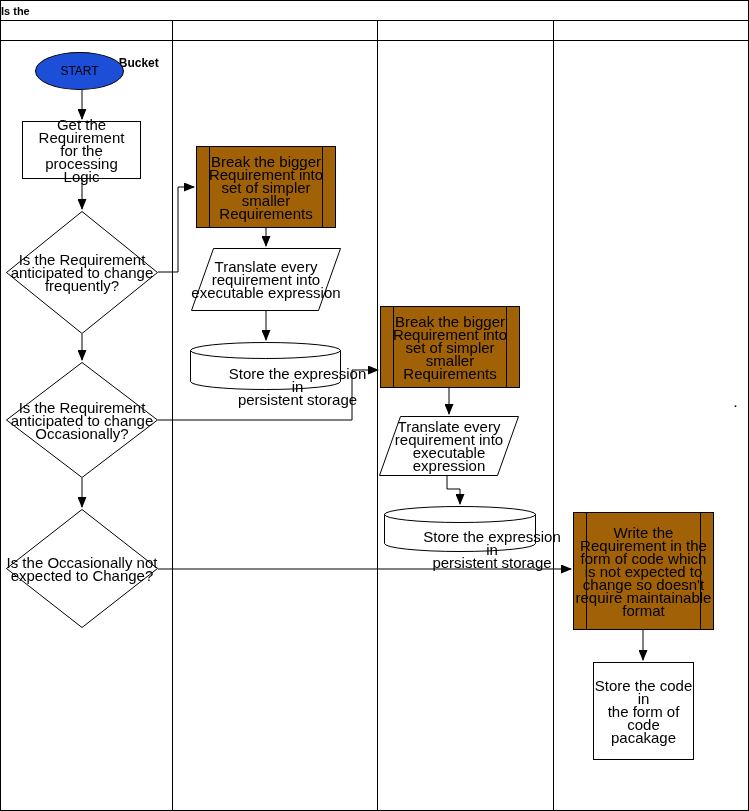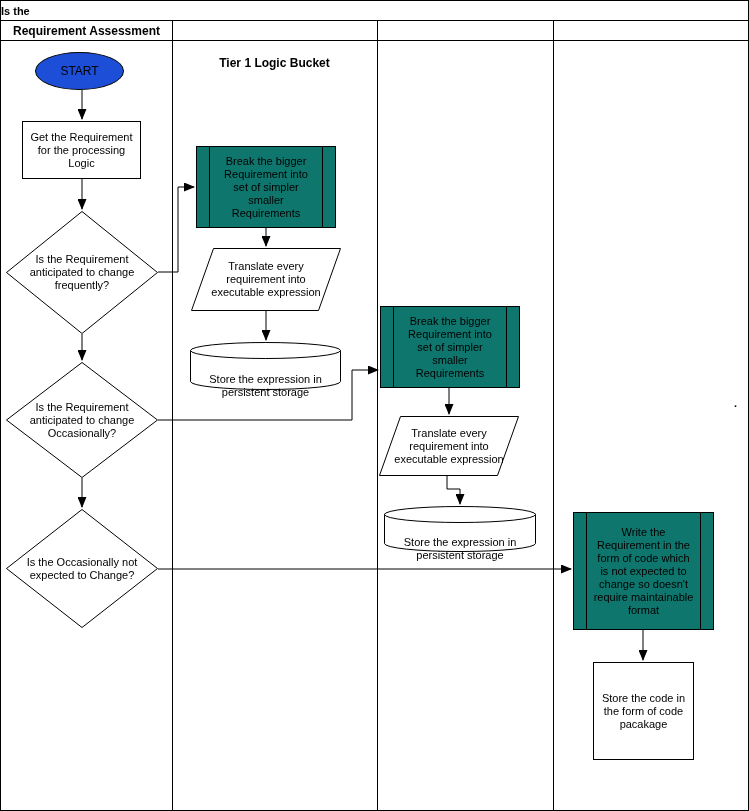--- a/index.html
+++ b/index.html
@@ -98,7 +98,6 @@
     <span>Is the</span>
   </div>
   <div class="header-row">
-    <div class="header-cell hc1">Requirement Assessment</div>
     <div class="header-cell hc2">Tier 1 Logic Bucket</div>
   </div>
   <div class="lane-divider ld1"></div>

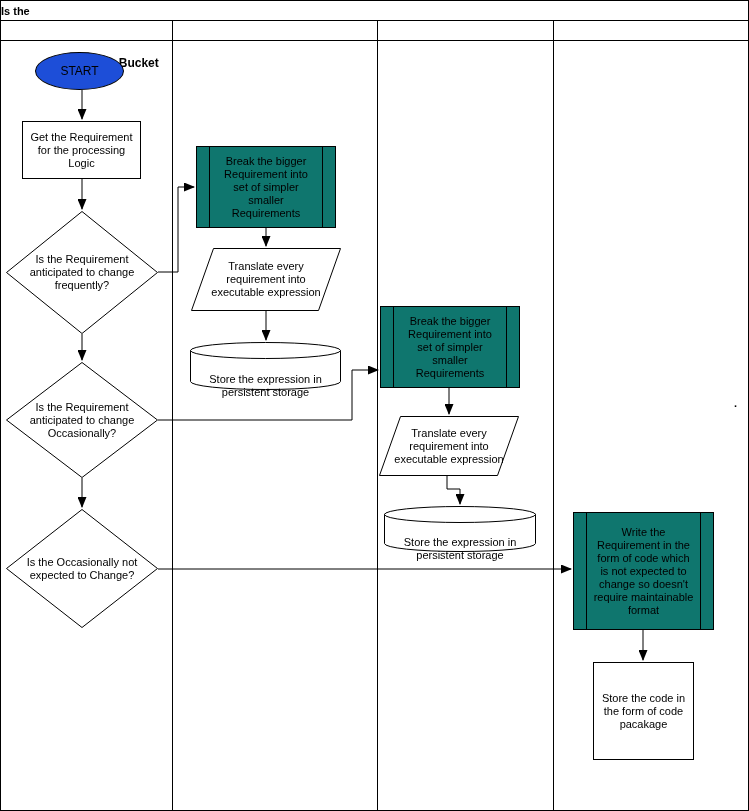--- a/index.html
+++ b/index.html
@@ -41,7 +41,7 @@
   .node-text {
     position:absolute; left:0; top:0; width:100%; height:100%;
     display:flex; align-items:center; justify-content:center;
-    text-align:center; font-size:11px; line-height:13px;
+    text-align:center; font-size:15px; line-height:13px;
     white-space:pre-line; pointer-events:none;
   }
   .ellipse {

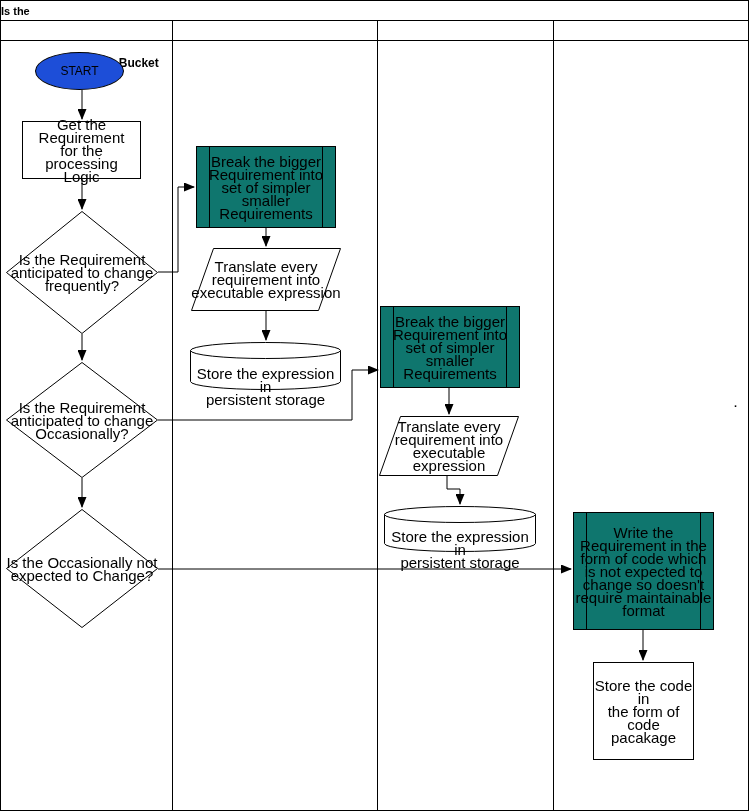--- a/index.html
+++ b/index.html
@@ -51,7 +51,7 @@
     font-size:12px;
   }
   .rect { border:1px solid #000; background:#fff; }
-  .predefined { border:1px solid #000; background:#0f766e;padding-left:8px; }
+  .predefined { border:1px solid #000; background:#a16207;padding-left:8px; }
   .predefined .bar-l, .predefined .bar-r {
     position:absolute; top:0; bottom:0; width:0;
     border-left:1px solid #000;

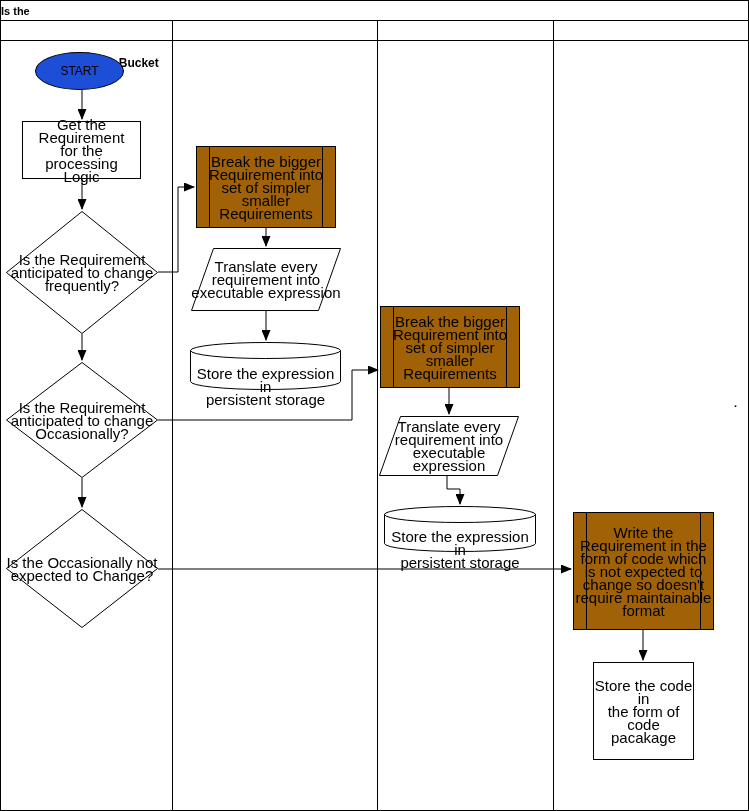--- a/index.html
+++ b/index.html
@@ -75,7 +75,7 @@
   #t2cyl   { left:383px; top:505px; width:152px; height:46px; }
   #t3box   { left:572px; top:511px; width:141px; height:118px; }
   #t3rect  { left:592px; top:661px; width:101px; height:98px; }
-  #t1cyl .node-text, #t2cyl .node-text { padding-top:20px; }
+  #t1cyl .node-text, #t2cyl .node-text { padding-top:20px;margin-left:32px; }
 
   .connectors {
     position:absolute; left:0; top:0; width:749px; height:811px;

